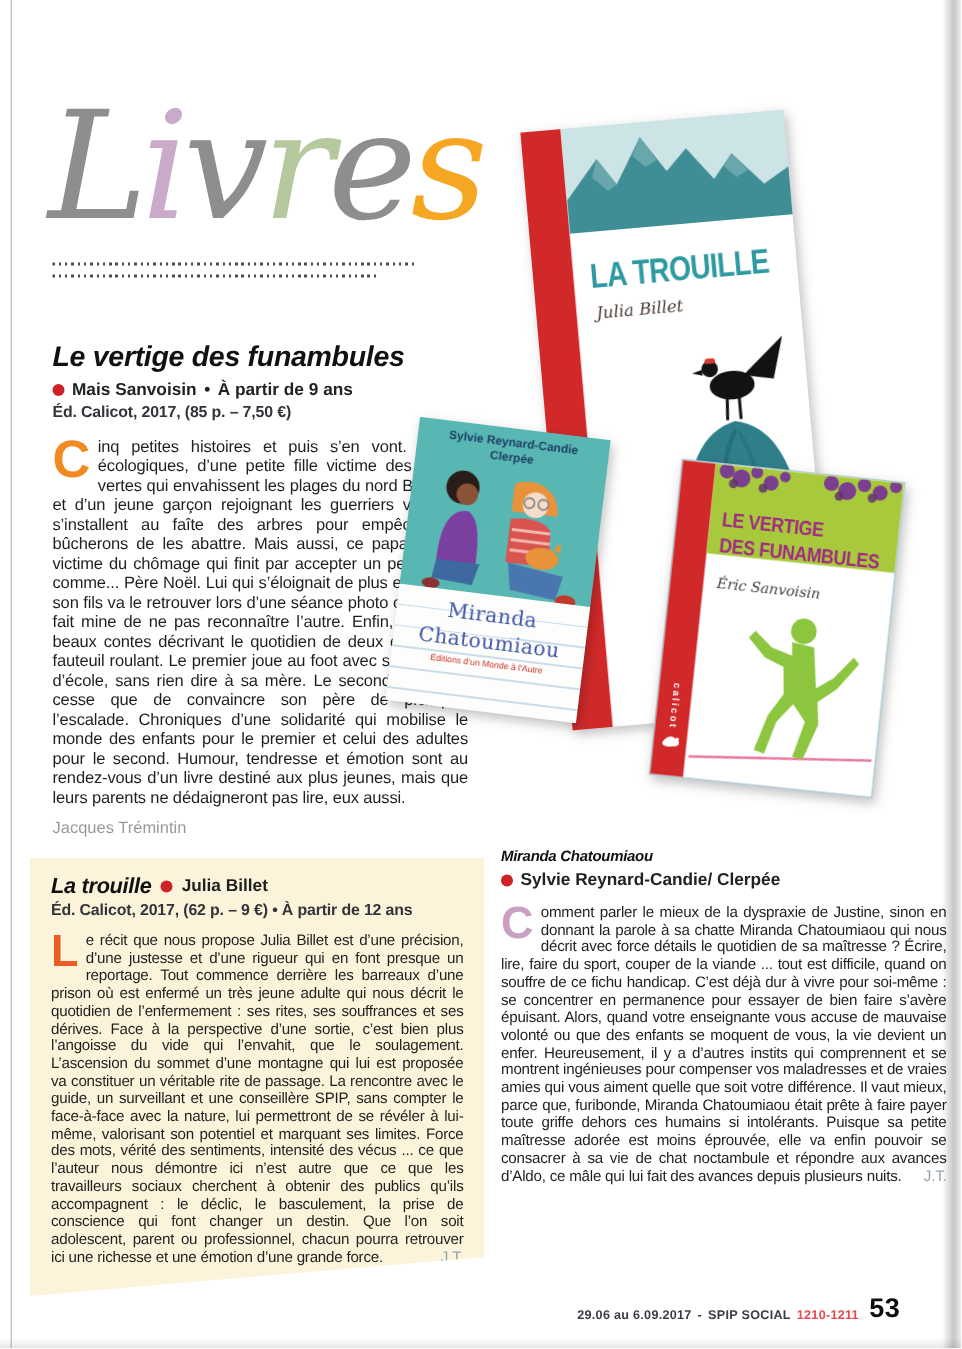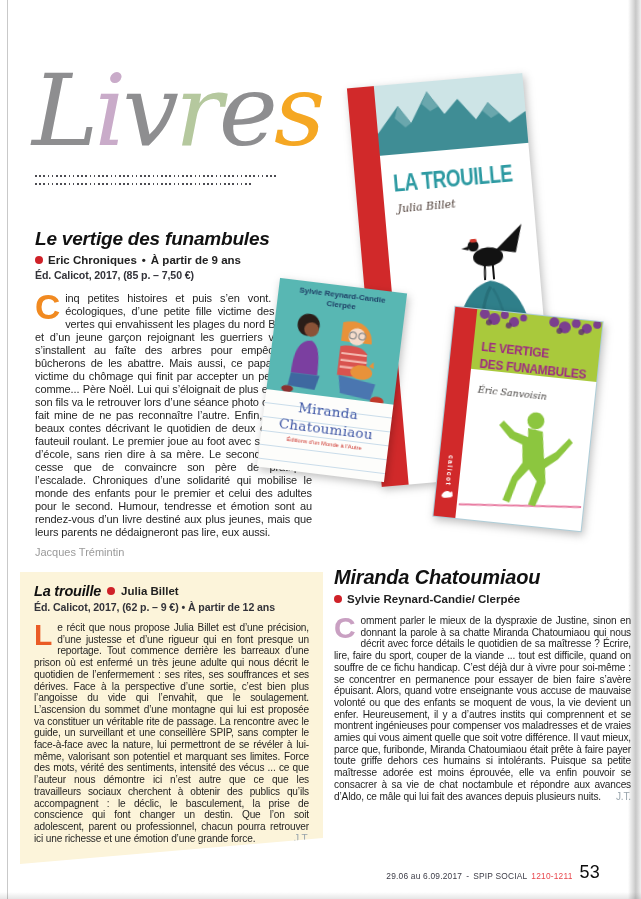--- a/index.html
+++ b/index.html
@@ -117,7 +117,7 @@
     <div class="art-title">Le vertige des funambules</div>
     <div class="byline">
       <span class="dot"></span>
-      <span>Eric Chroniques</span>
+      <span>Mais Sanvoisin</span>
       <span>•</span>
       <span>À partir de 9 ans</span>
     </div>

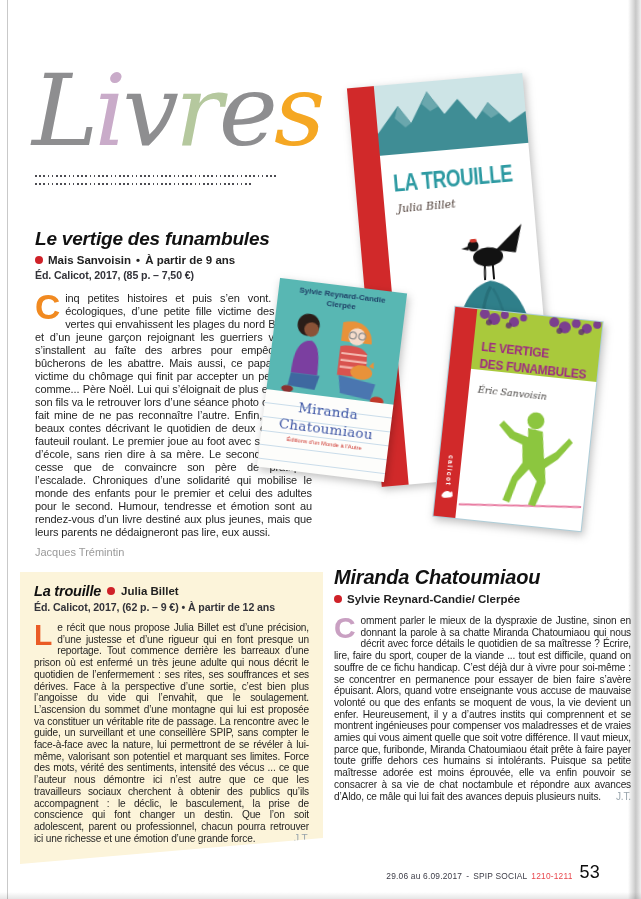--- a/index.html
+++ b/index.html
@@ -50,7 +50,7 @@
 
   
   .article3{position:absolute;left:334px;top:566px;width:297px;}
-  .article3 .art-title{font-size:20px;}
+  .article3 .art-title{font-size:10px;}
   .article3 .body{margin-top:10px;font-size:10.1px;line-height:11.7px;letter-spacing:-.15px;}
   .article3 .dropcap{font-size:30px;line-height:23px;color:#c9a0c2;}
 

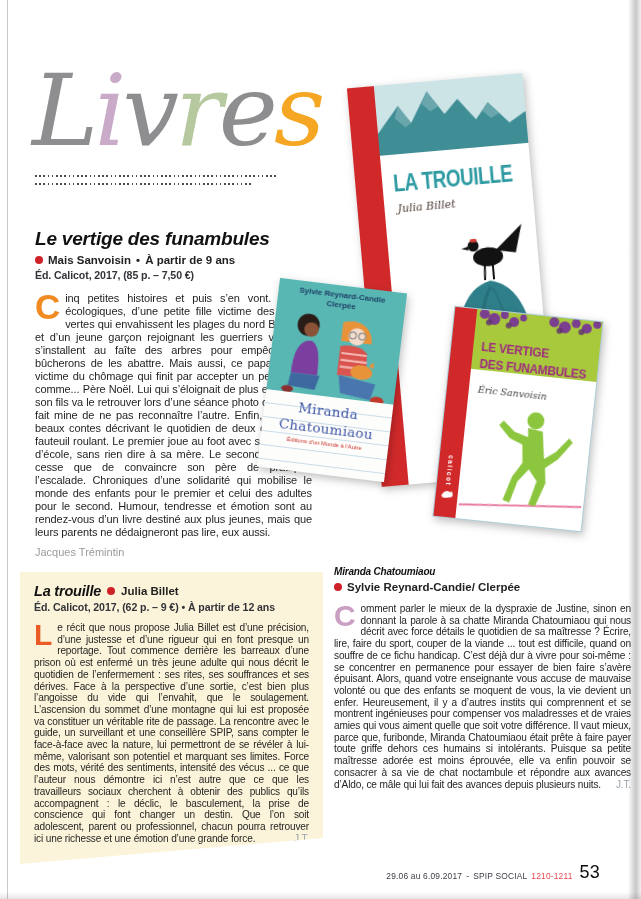--- a/index.html
+++ b/index.html
@@ -56,7 +56,7 @@
 
   
   .footer{position:absolute;right:41px;top:863px;display:flex;align-items:flex-end;gap:4px;
-      font-size:8.4px;font-weight:normal;color:#3b3b46;letter-spacing:.2px;}
+      font-size:8.4px;font-weight:bold;color:#3b3b46;letter-spacing:.2px;}
   .footer .issue{color:#e8474d;}
   .footer .pageno{font-size:18px;color:#0d0d0d;margin-left:3px;line-height:1;}
 

